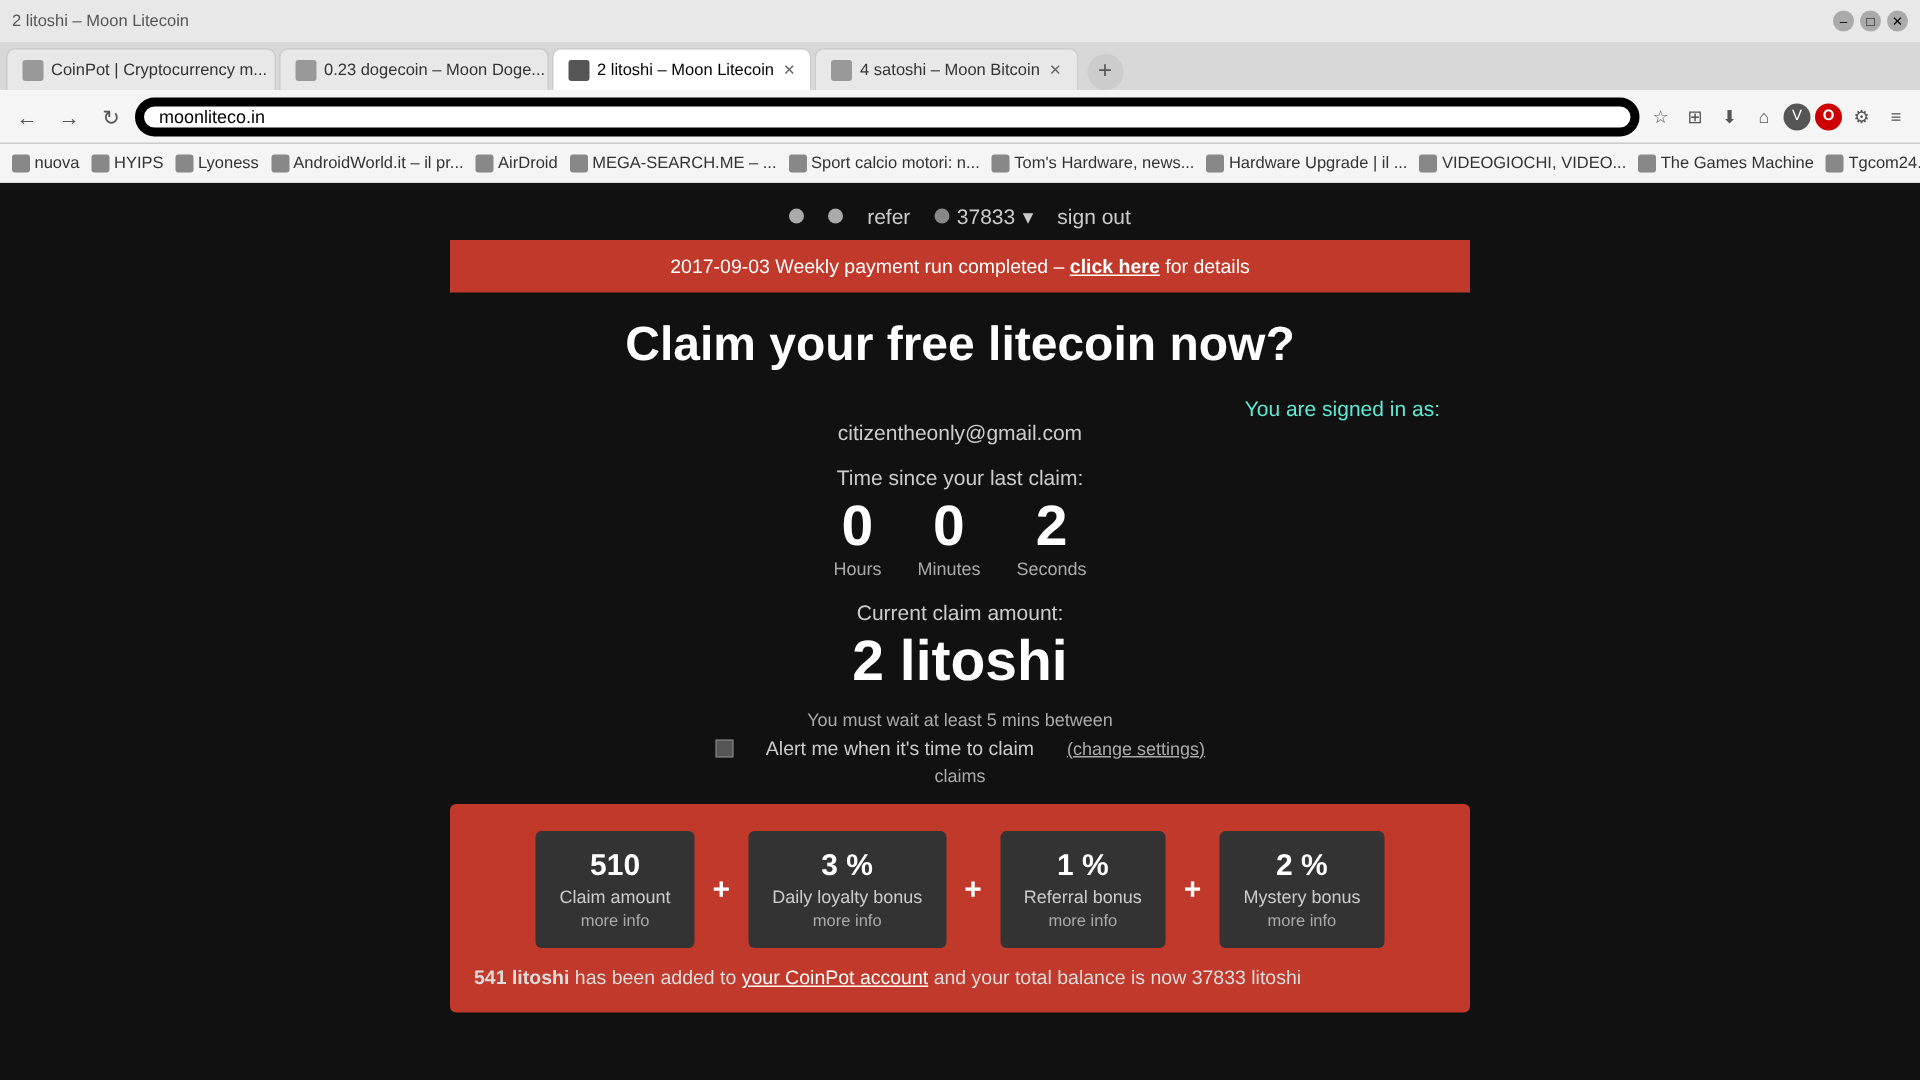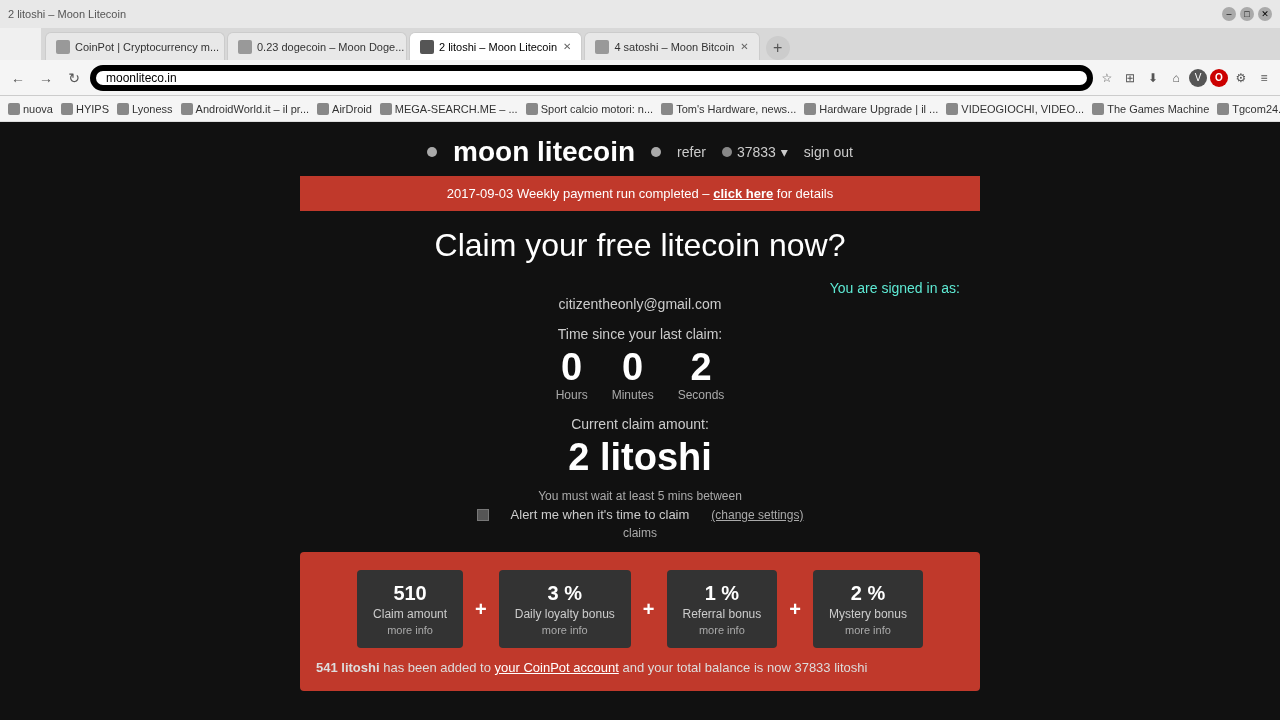--- a/index.html
+++ b/index.html
@@ -32,7 +32,6 @@
       display: flex;
       align-items: flex-end;
       padding: 0 4px;
-      margin-left: 41px;
     }
     .tab {
       display: flex;

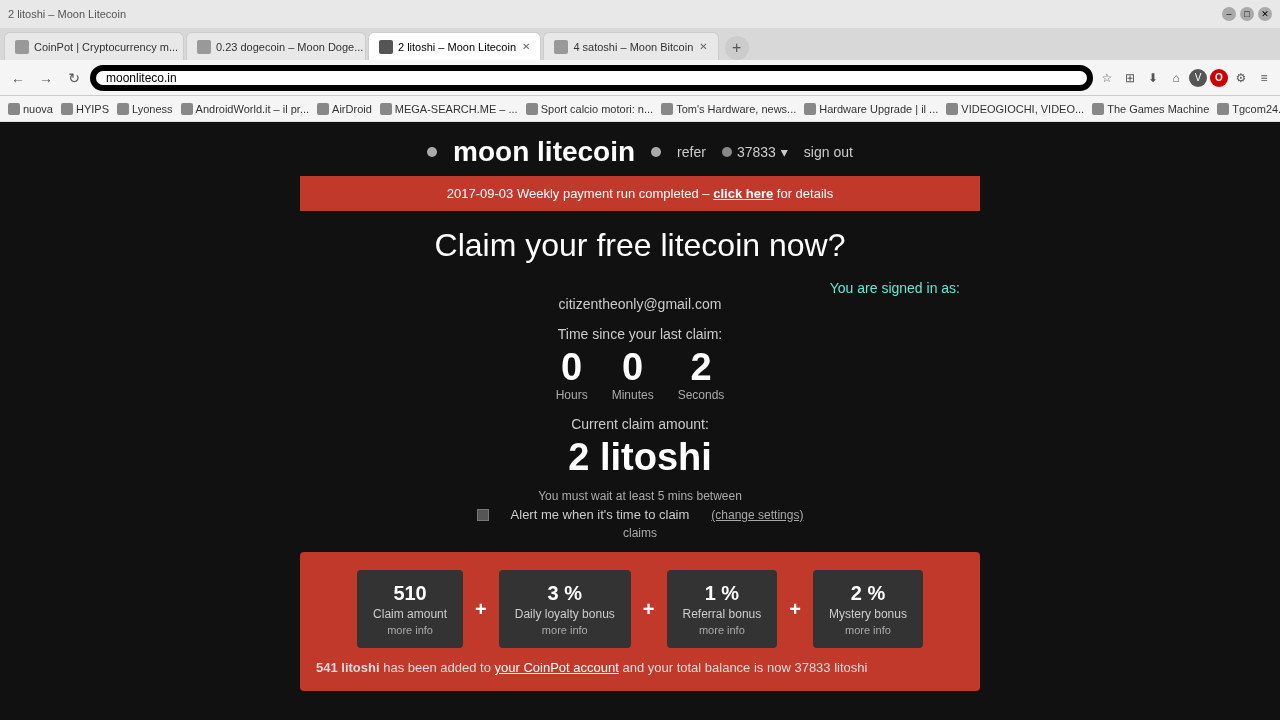--- a/index.html
+++ b/index.html
@@ -494,7 +494,6 @@
 
   <div class="site-header">
     <span class="dot"></span>
-    <span class="site-title">moon litecoin</span>
     <span class="dot"></span>
     <a class="header-link" href="#">refer</a>
     <div class="balance-badge">

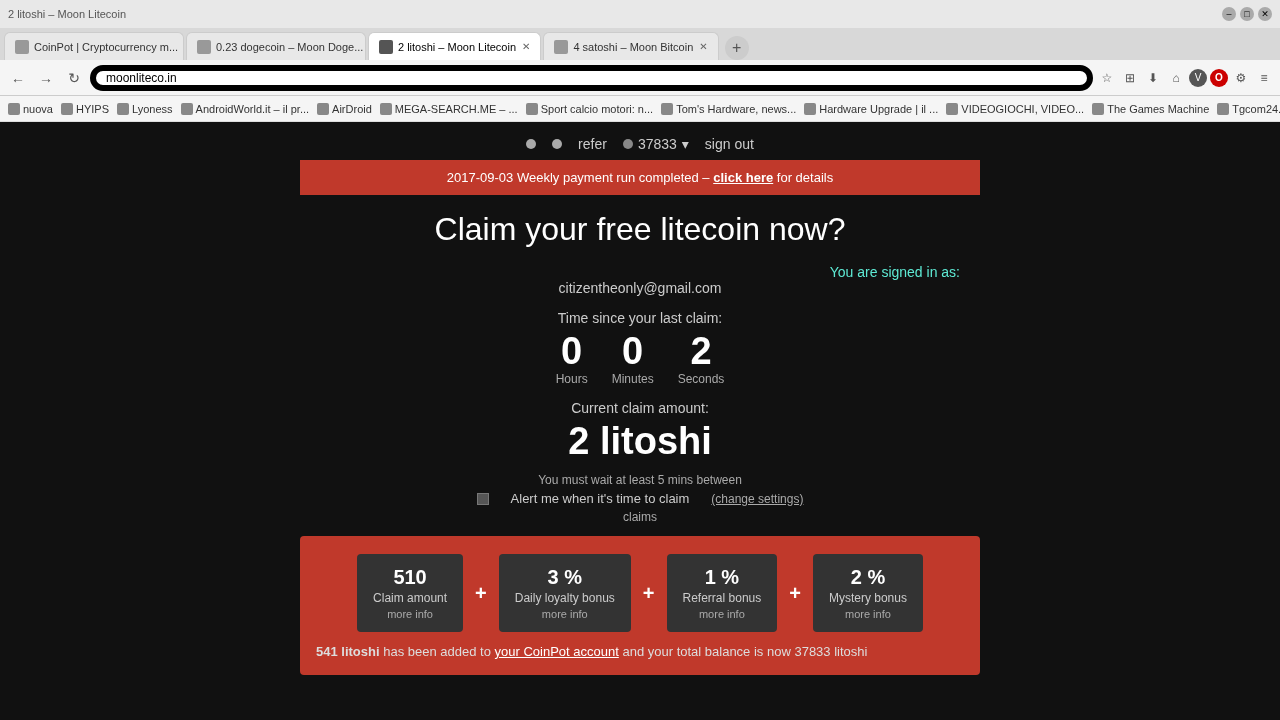--- a/index.html
+++ b/index.html
@@ -215,7 +215,7 @@
 
     .claim-title {
       font-size: 32px;
-      font-weight: normal;
+      font-weight: bold;
       color: #fff;
       margin-bottom: 16px;
     }

